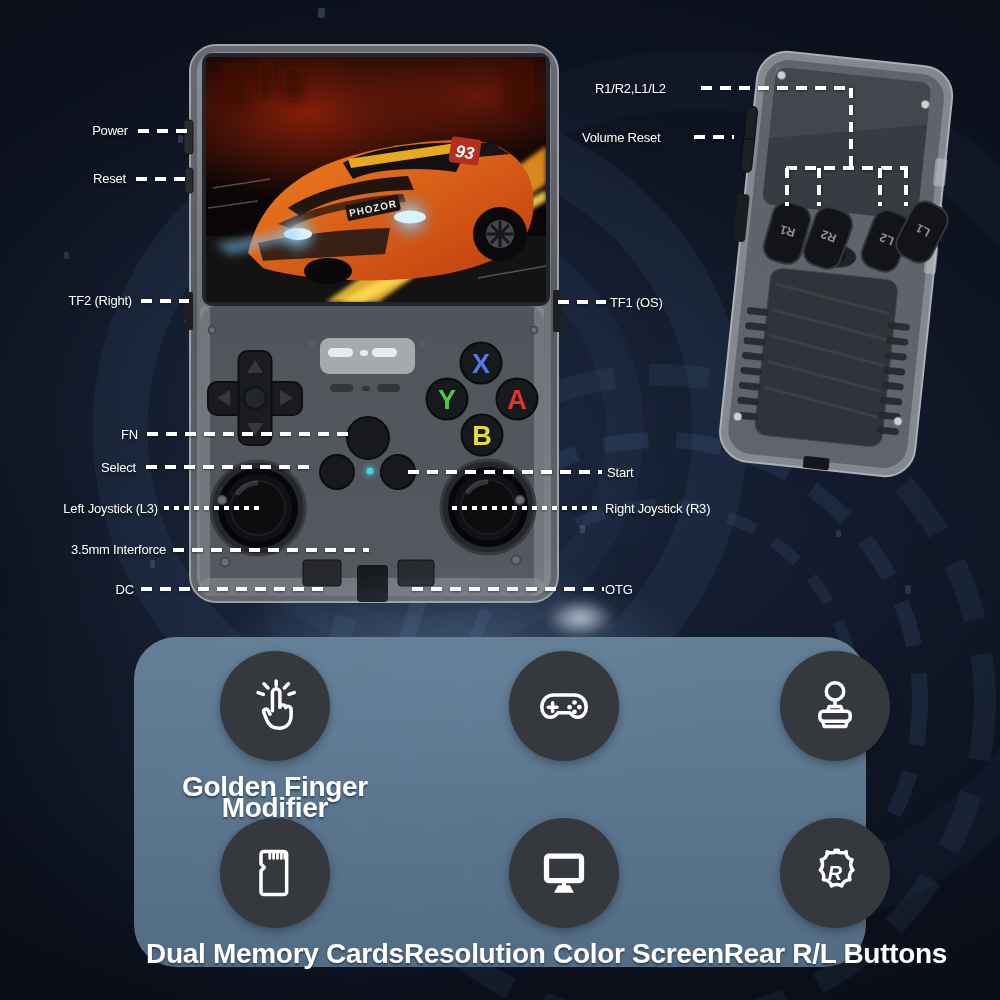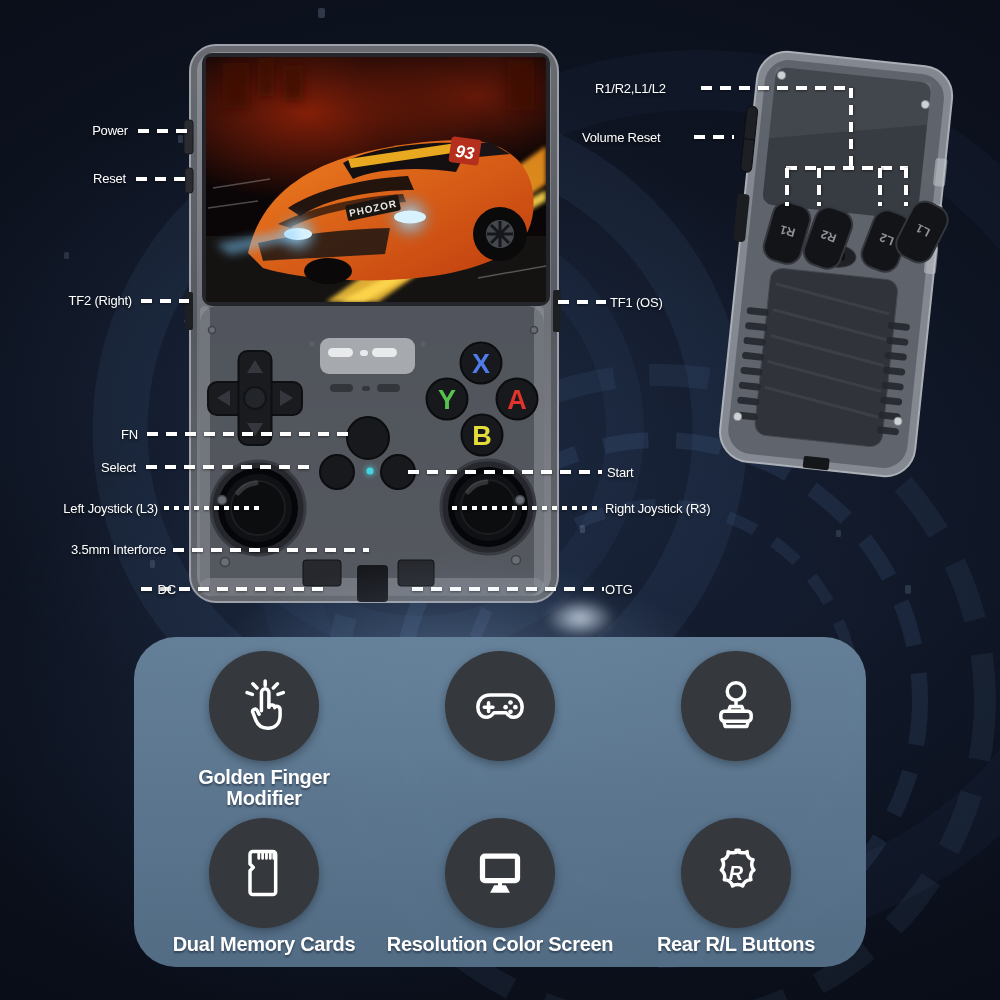--- a/index.html
+++ b/index.html
@@ -348,7 +348,7 @@
   <div class="lbl" style="top:457px;right:864px">Select</div>
   <div class="lbl" style="top:498px;right:842px">Left Joystick (L3)</div>
   <div class="lbl" style="top:539px;right:834px">3.5mm Interforce</div>
-  <div class="lbl" style="top:579px;right:824px">DC</div>
+  <div class="lbl" style="top:579px;right:866px">DC</div>
 
   <div class="lbl" style="top:78px;left:595px">R1/R2,L1/L2</div>
   <div class="lbl" style="top:127px;left:582px">Volume Reset</div>

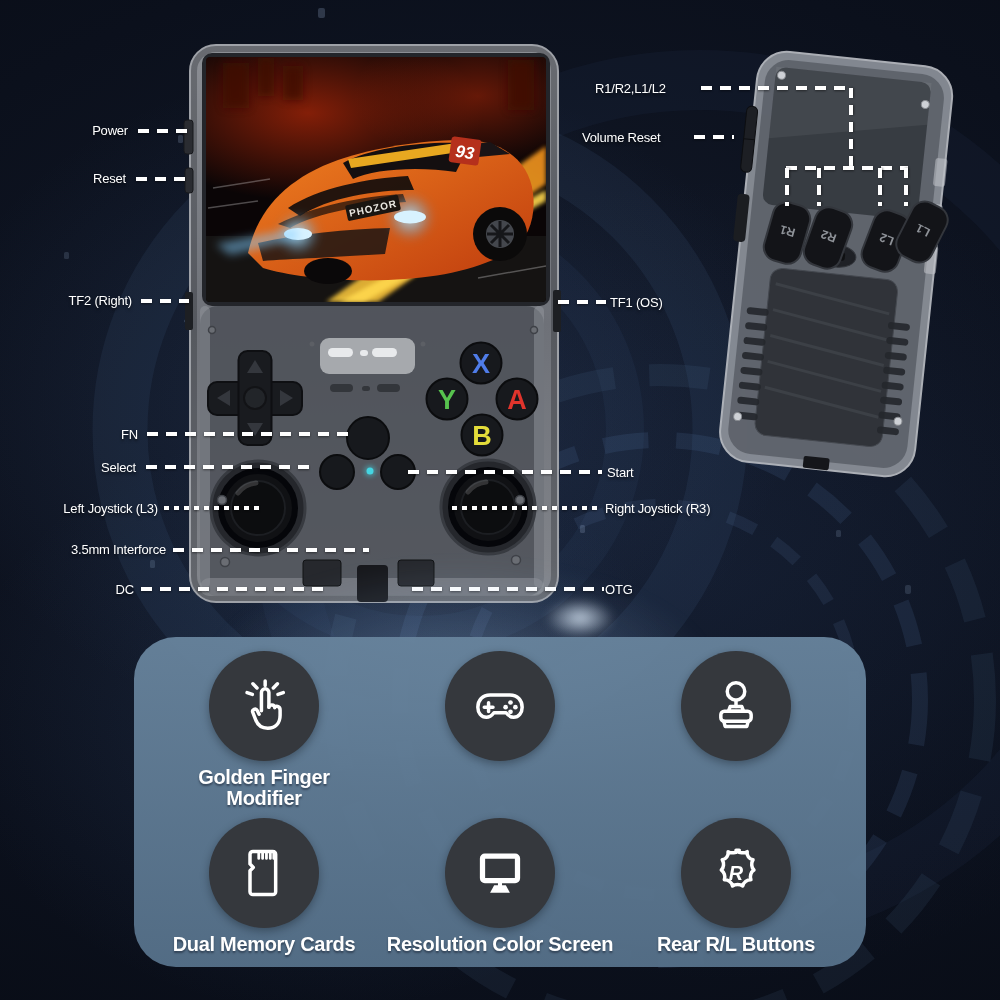--- a/index.html
+++ b/index.html
@@ -49,7 +49,7 @@
     margin:0 auto;display:flex;align-items:center;justify-content:center;
     box-shadow:0 3px 8px rgba(10,14,20,.35);}
   .feat-circle svg{display:block;}
-  .feat-label{margin-top:6px;color:#fff;font-weight:700;font-size:20px;line-height:21px;
+  .feat-label{margin-top:15px;color:#fff;font-weight:700;font-size:28px;line-height:21px;
     letter-spacing:-0.3px;text-shadow:0 2px 2px rgba(20,30,45,.55);}
   .feat-label span{display:block;white-space:nowrap;}
 </style>

